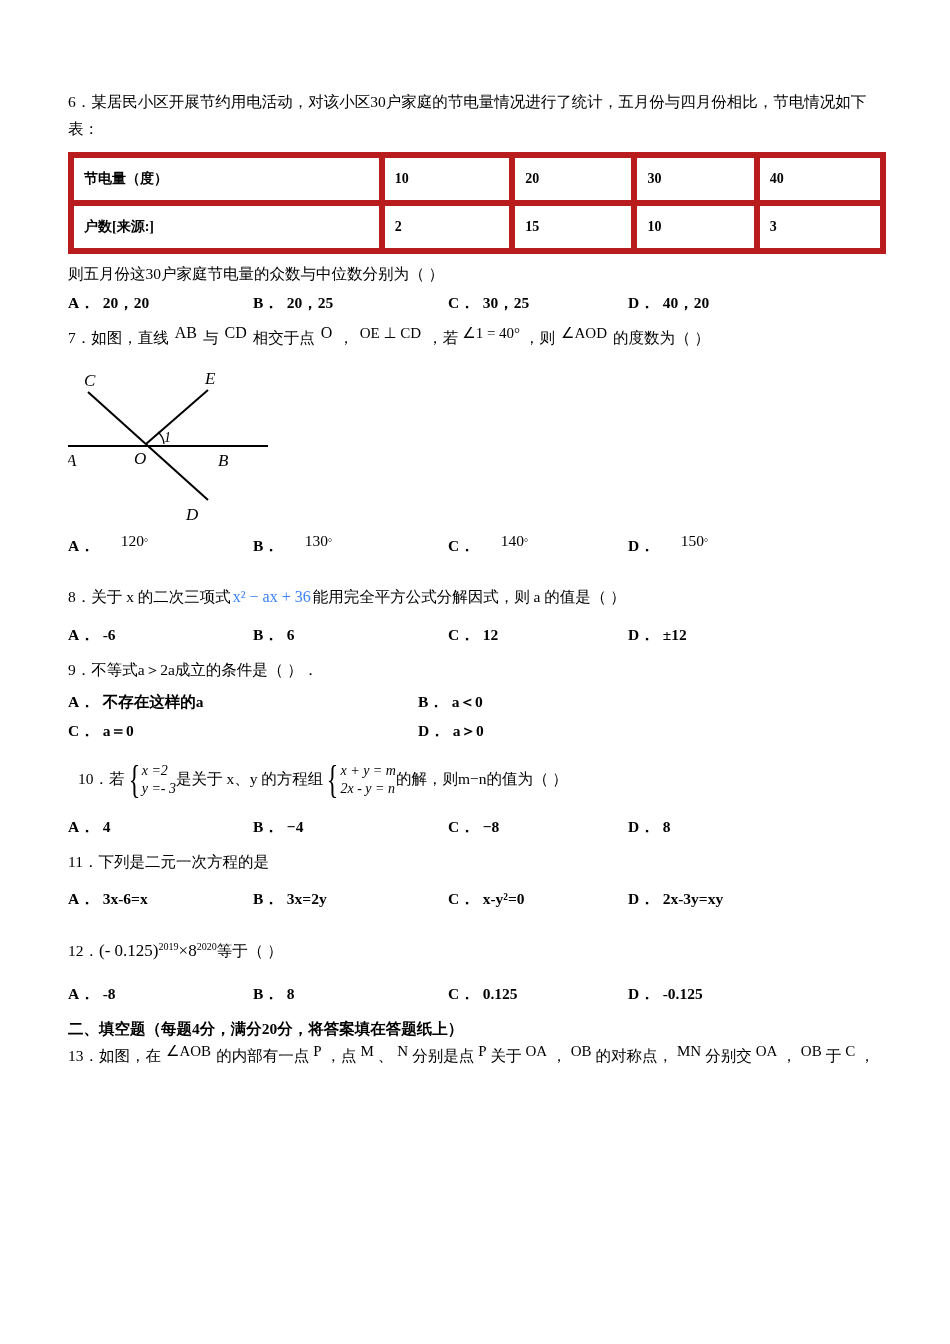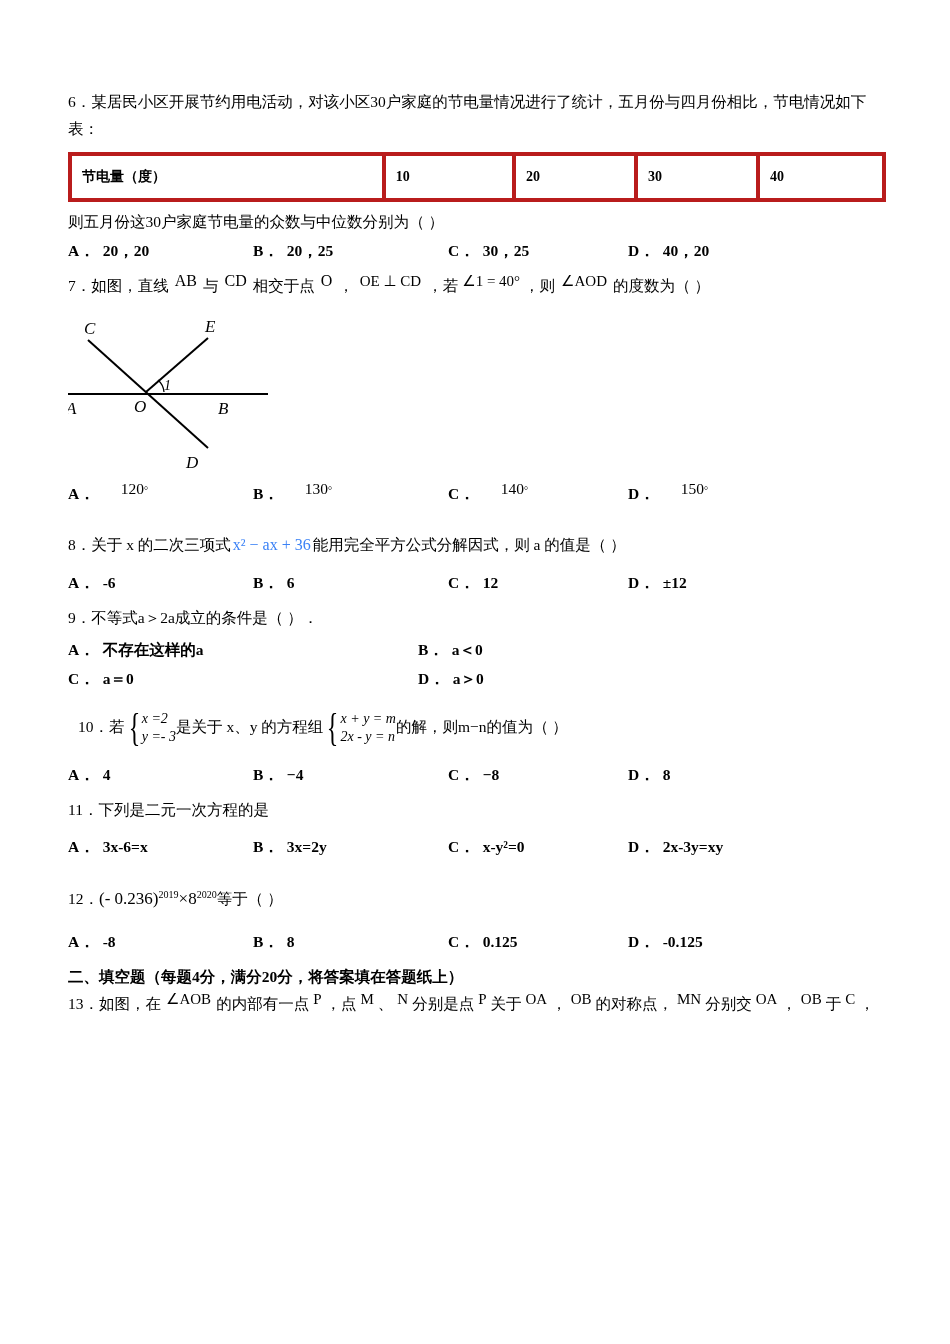--- a/index.html
+++ b/index.html
@@ -44,7 +44,7 @@
     font-size: 14px;
   }
   table.dtable td {
-    border: 4px solid #b91c1c;
+    border: 6px solid #b91c1c;
     height: 34px;
     padding: 4px 10px;
     font-weight: bold;

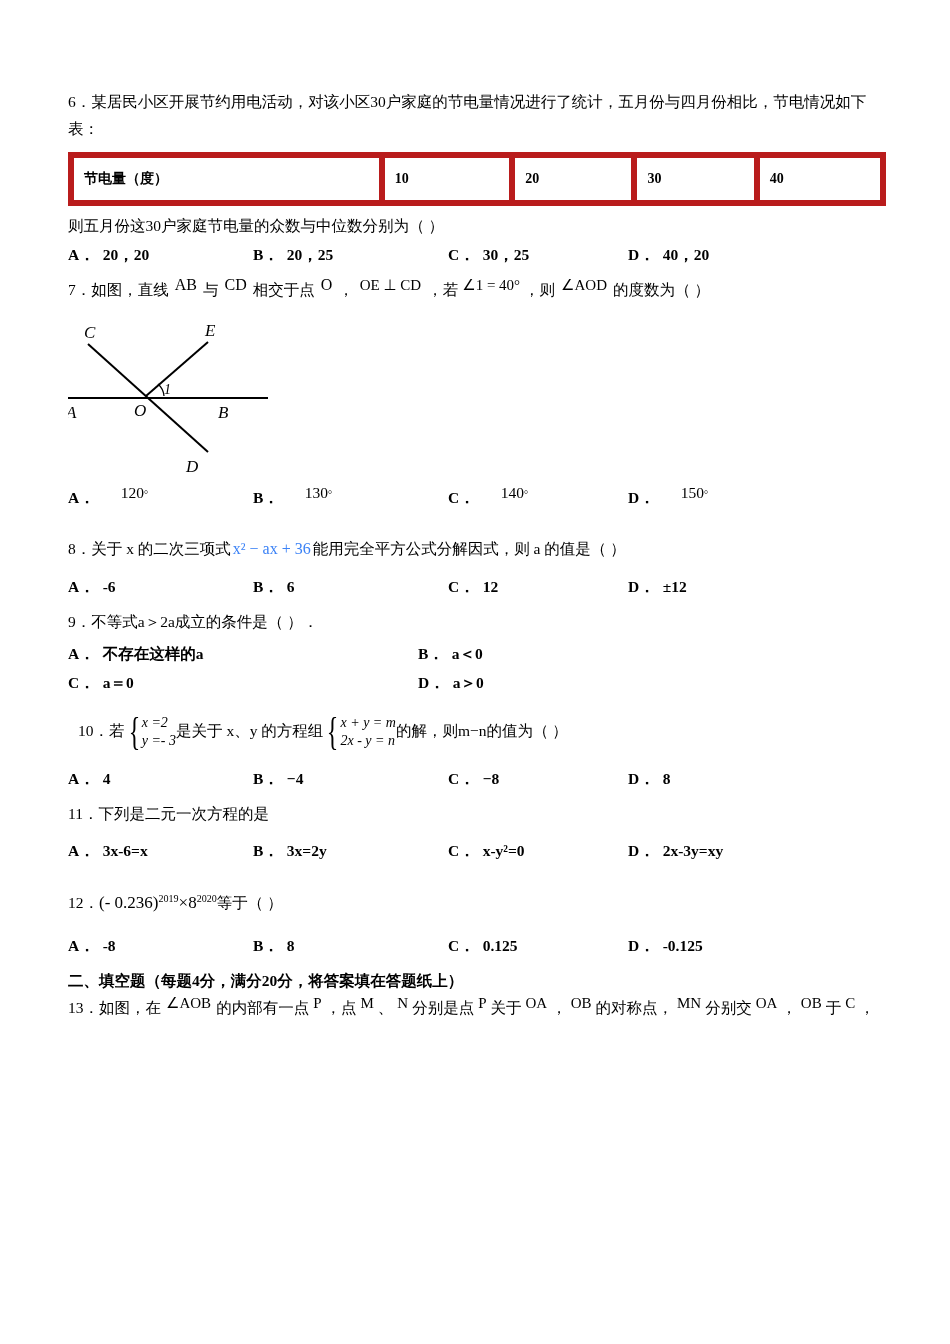--- a/index.html
+++ b/index.html
@@ -126,6 +126,13 @@
         <td class="c3">20</td>
         <td class="c4">30</td>
         <td class="c5">40</td>
+      </tr>
+      <tr>
+        <td class="c1">户数[来源:]</td>
+        <td class="c2">2</td>
+        <td class="c3">15</td>
+        <td class="c4">10</td>
+        <td class="c5">3</td>
       </tr>
     </tbody>
       </table>

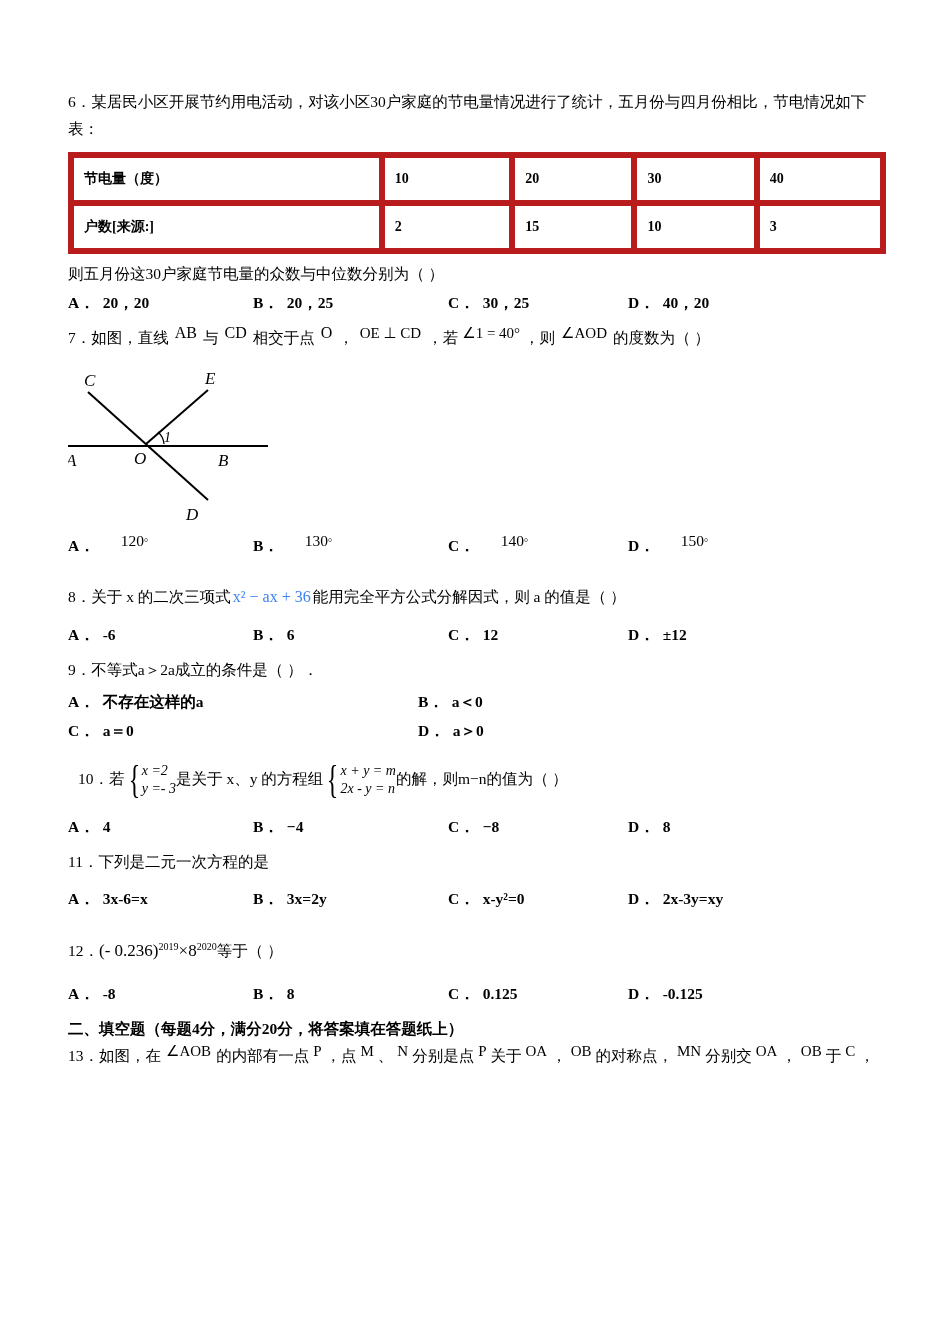--- a/index.html
+++ b/index.html
@@ -312,7 +312,7 @@
     </div>
 
     <div class="q" style="margin-top:26px;">
-      <span class="qnum">12．</span><span class="mi" style="font-size:17px;">(- 0.236)</span><span class="smallsup">2019</span><span class="mi" style="font-size:17px;">×8</span><span class="smallsup">2020</span><span>等于（   ）</span>
+      <span class="qnum">12．</span><span class="mi" style="font-size:17px;">(- 0.125)</span><span class="smallsup">2019</span><span class="mi" style="font-size:17px;">×8</span><span class="smallsup">2020</span><span>等于（   ）</span>
     </div>
 
     <div class="choices" style="margin-top:18px;">

